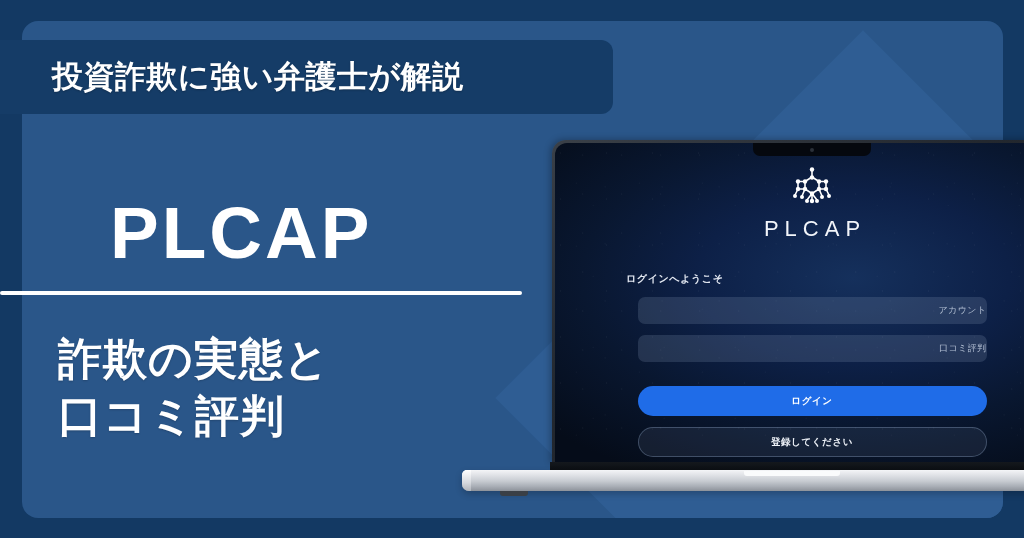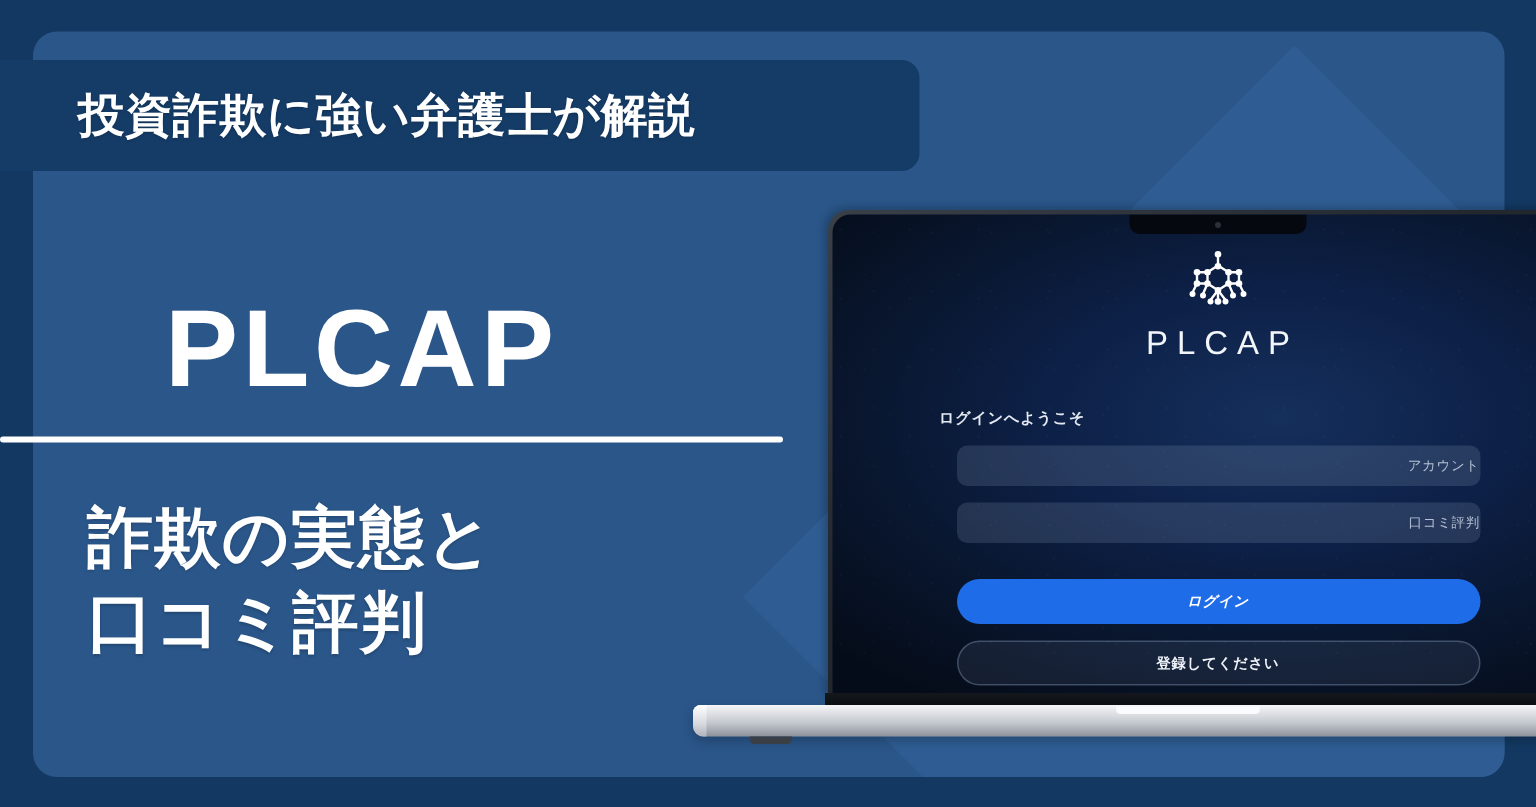--- a/index.html
+++ b/index.html
@@ -197,7 +197,6 @@
     justify-content: center;
     cursor: pointer;
     font-family: inherit;
-    font-style: italic;
   }
   .btn-secondary {
     margin-top: 11px;

